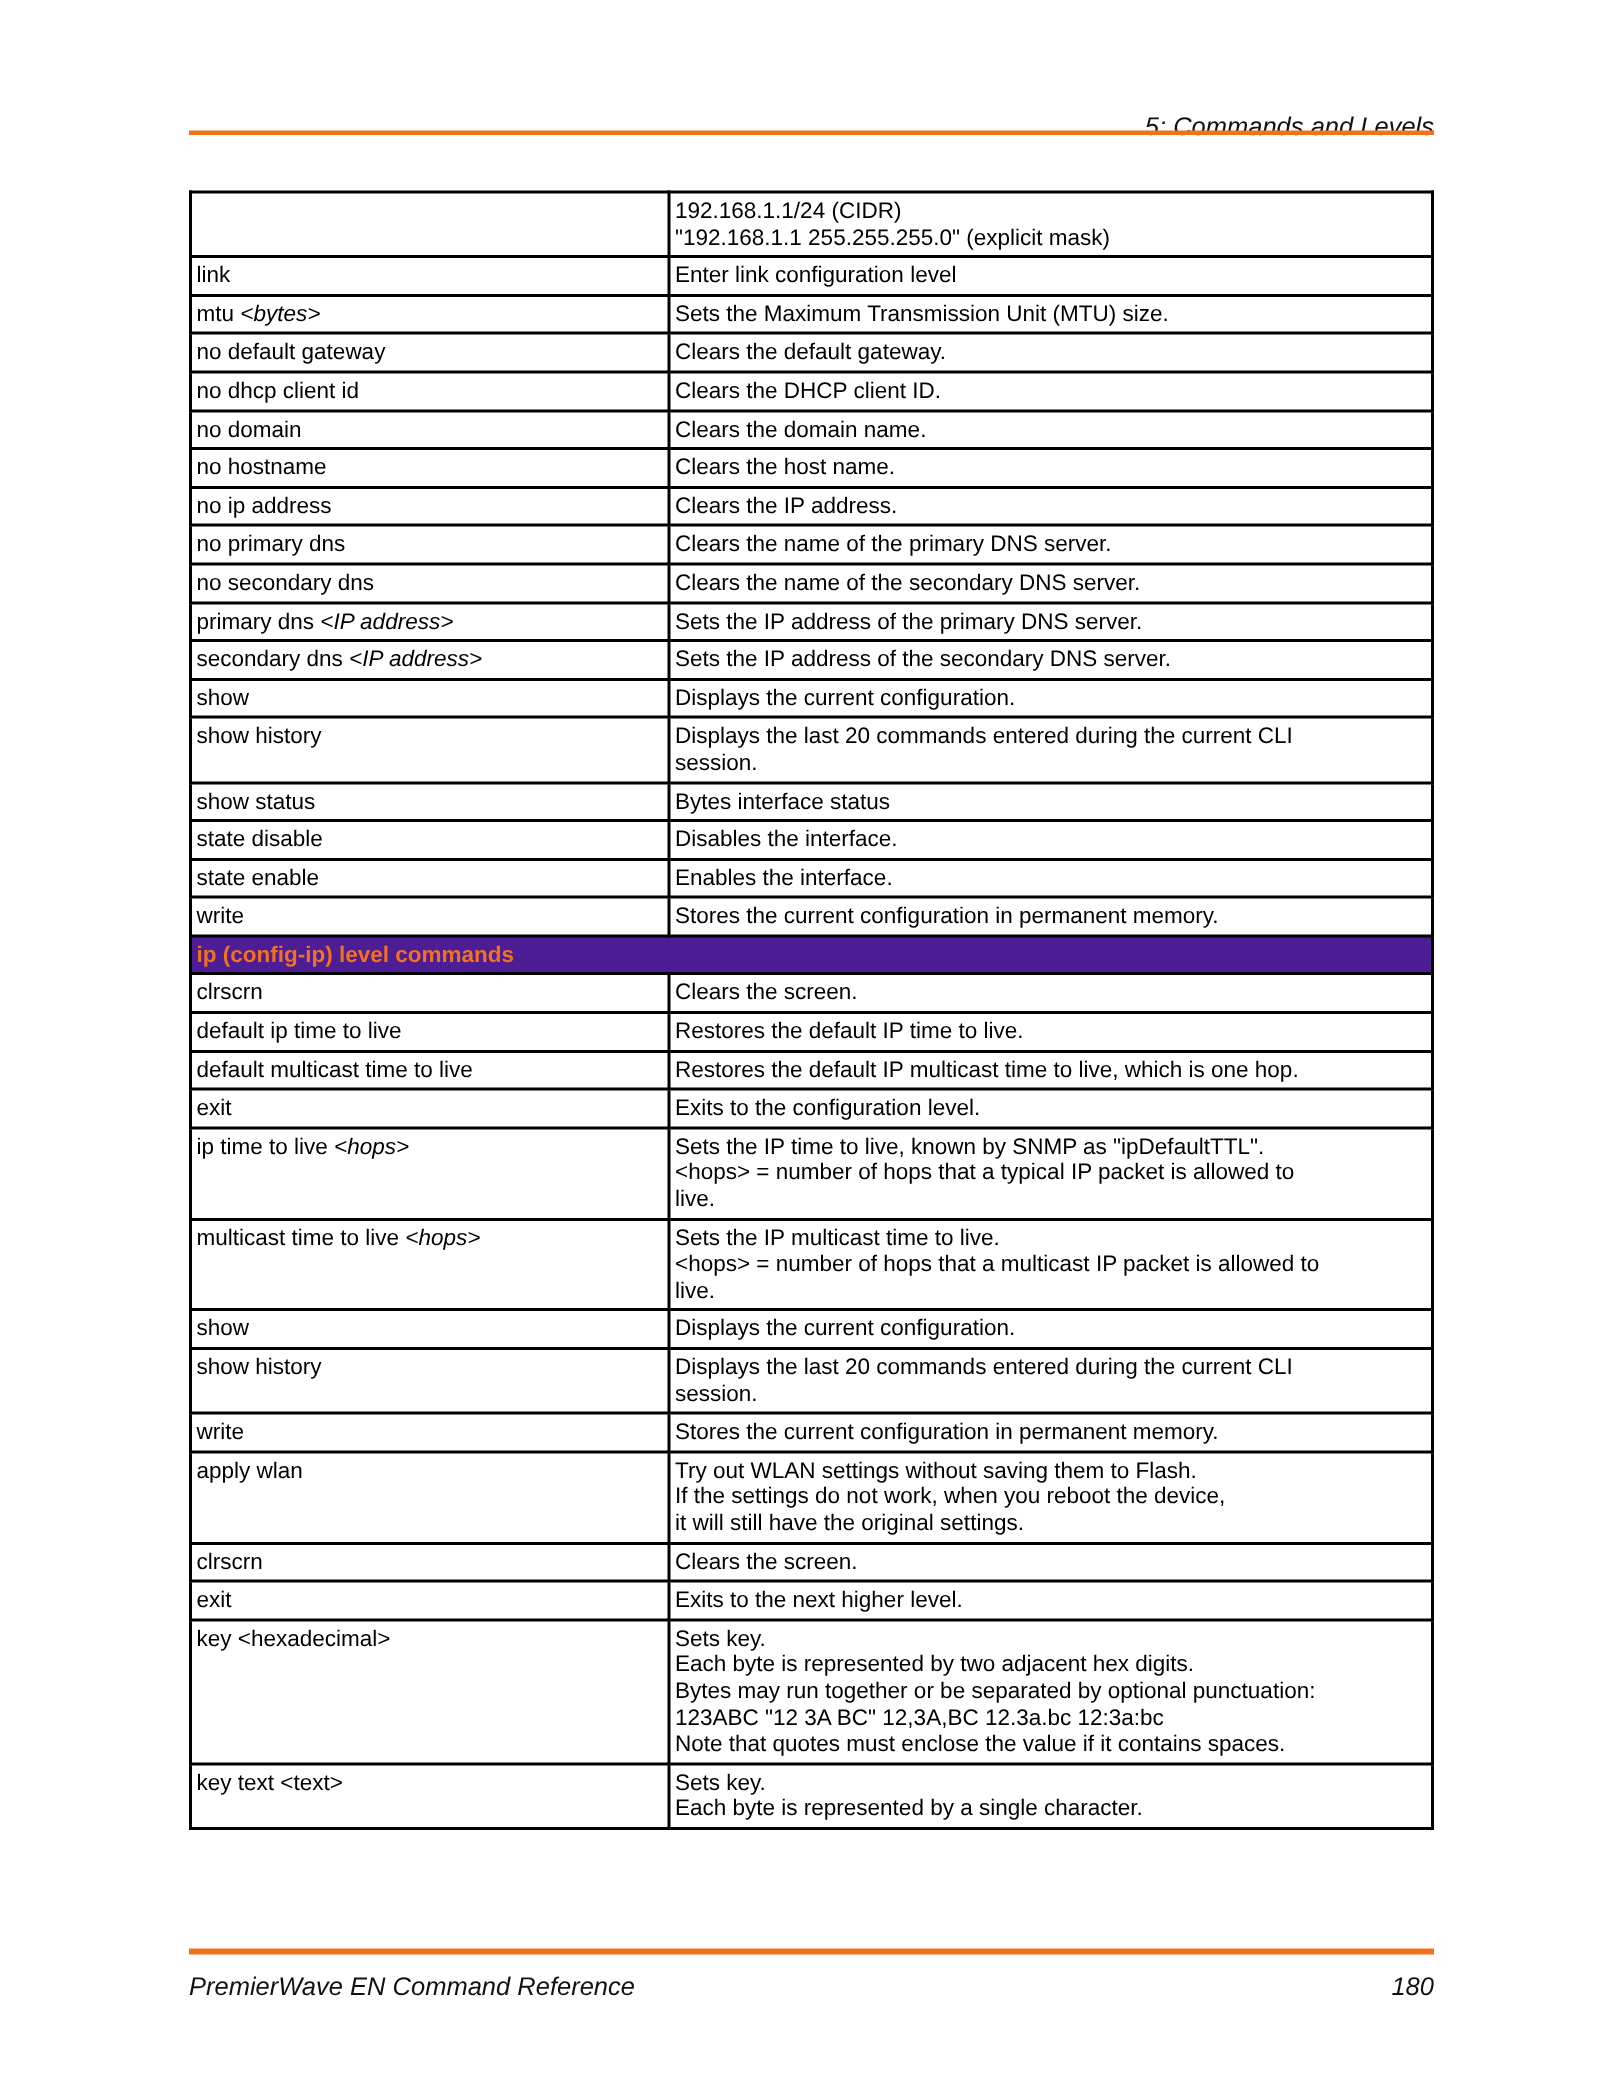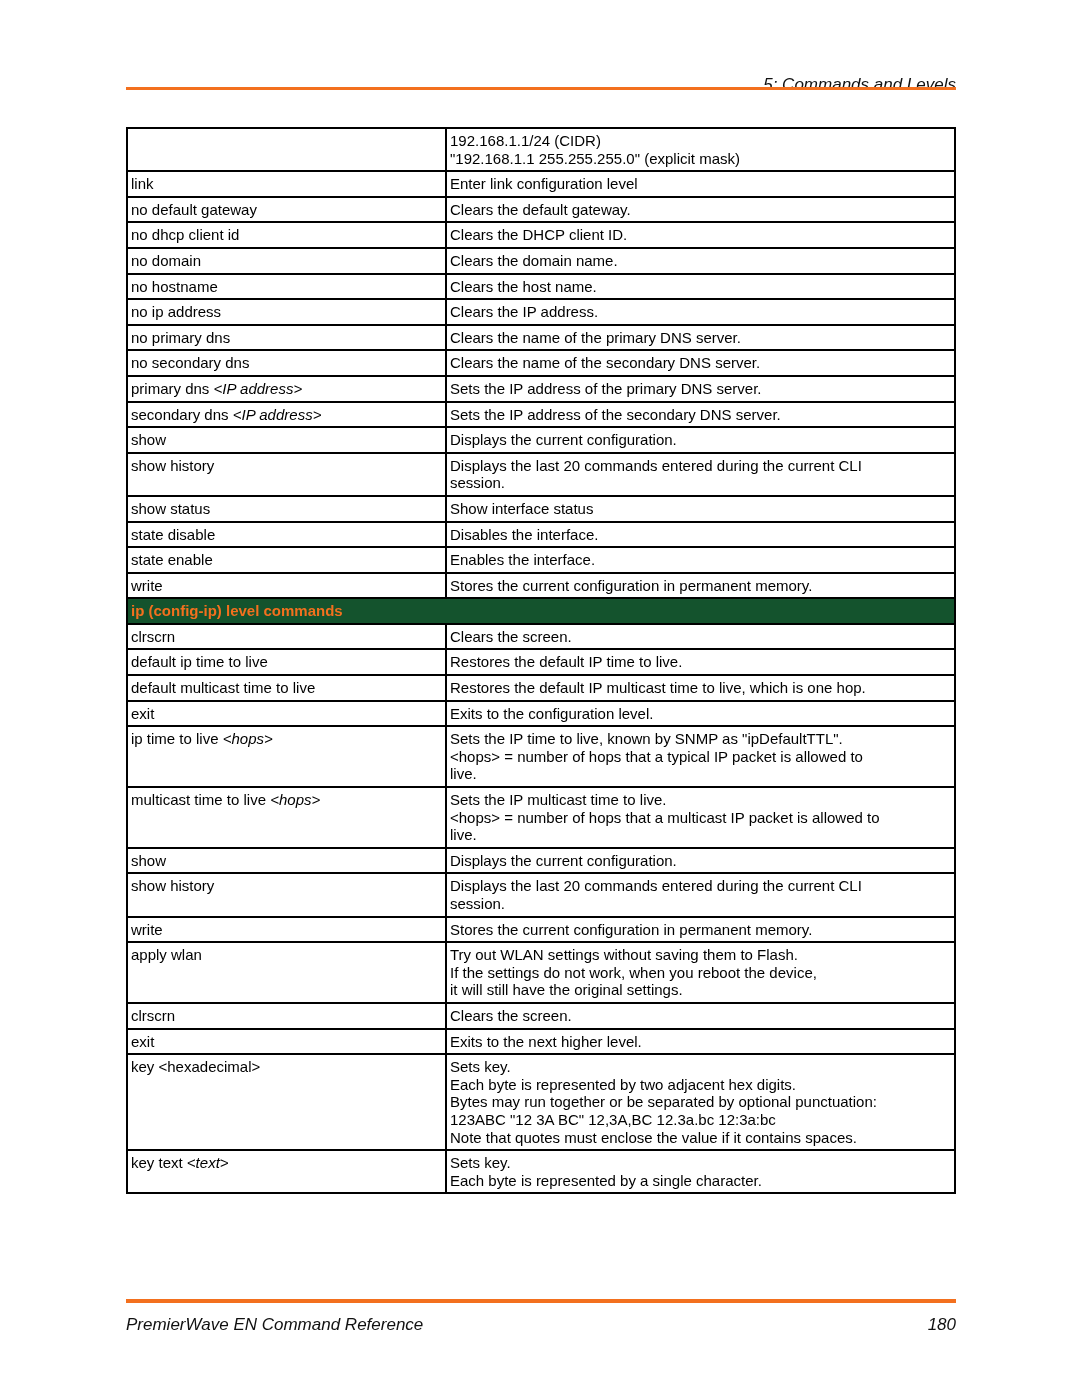--- a/index.html
+++ b/index.html
@@ -75,6 +75,10 @@
           <td class="desc">Enter link configuration level</td>
         </tr>
         <tr>
+          <td class="cmd"><span>mtu </span><span style="font-style: italic;">&lt;bytes&gt;</span></td>
+          <td class="desc">Sets the Maximum Transmission Unit (MTU) size.</td>
+        </tr>
+        <tr>
           <td class="cmd"><span>no default gateway</span></td>
           <td class="desc">Clears the default gateway.</td>
         </tr>

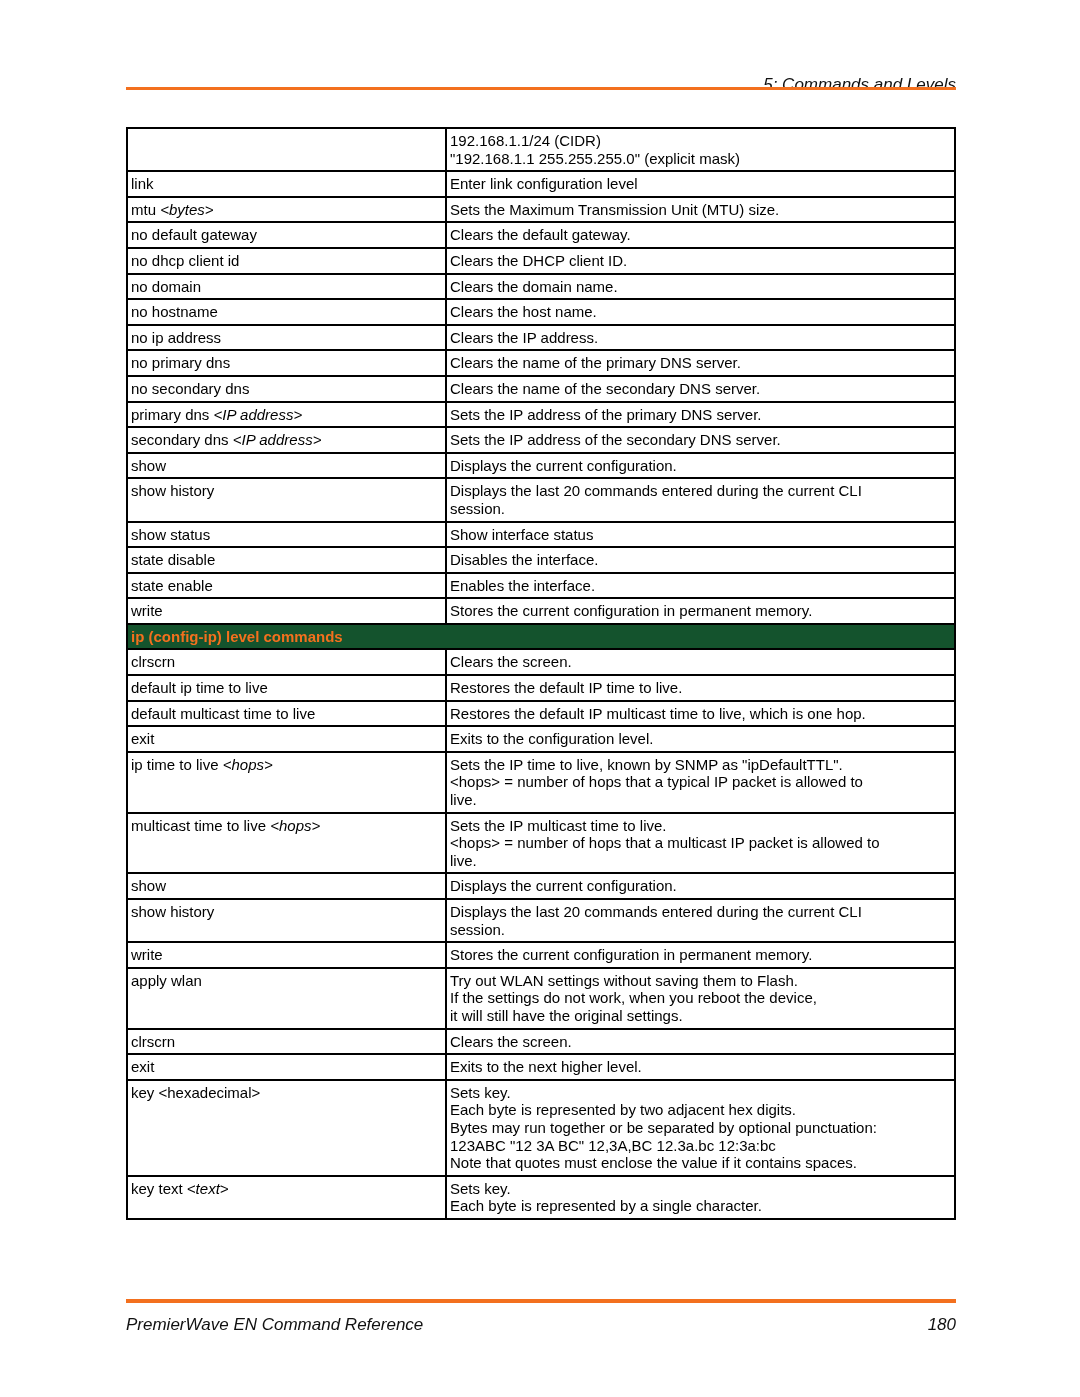--- a/index.html
+++ b/index.html
@@ -125,7 +125,7 @@
         </tr>
         <tr>
           <td class="cmd"><span>show status</span></td>
-          <td class="desc">Show interface status</td>
+          <td class="desc">Bytes interface status</td>
         </tr>
         <tr>
           <td class="cmd"><span>state disable</span></td>

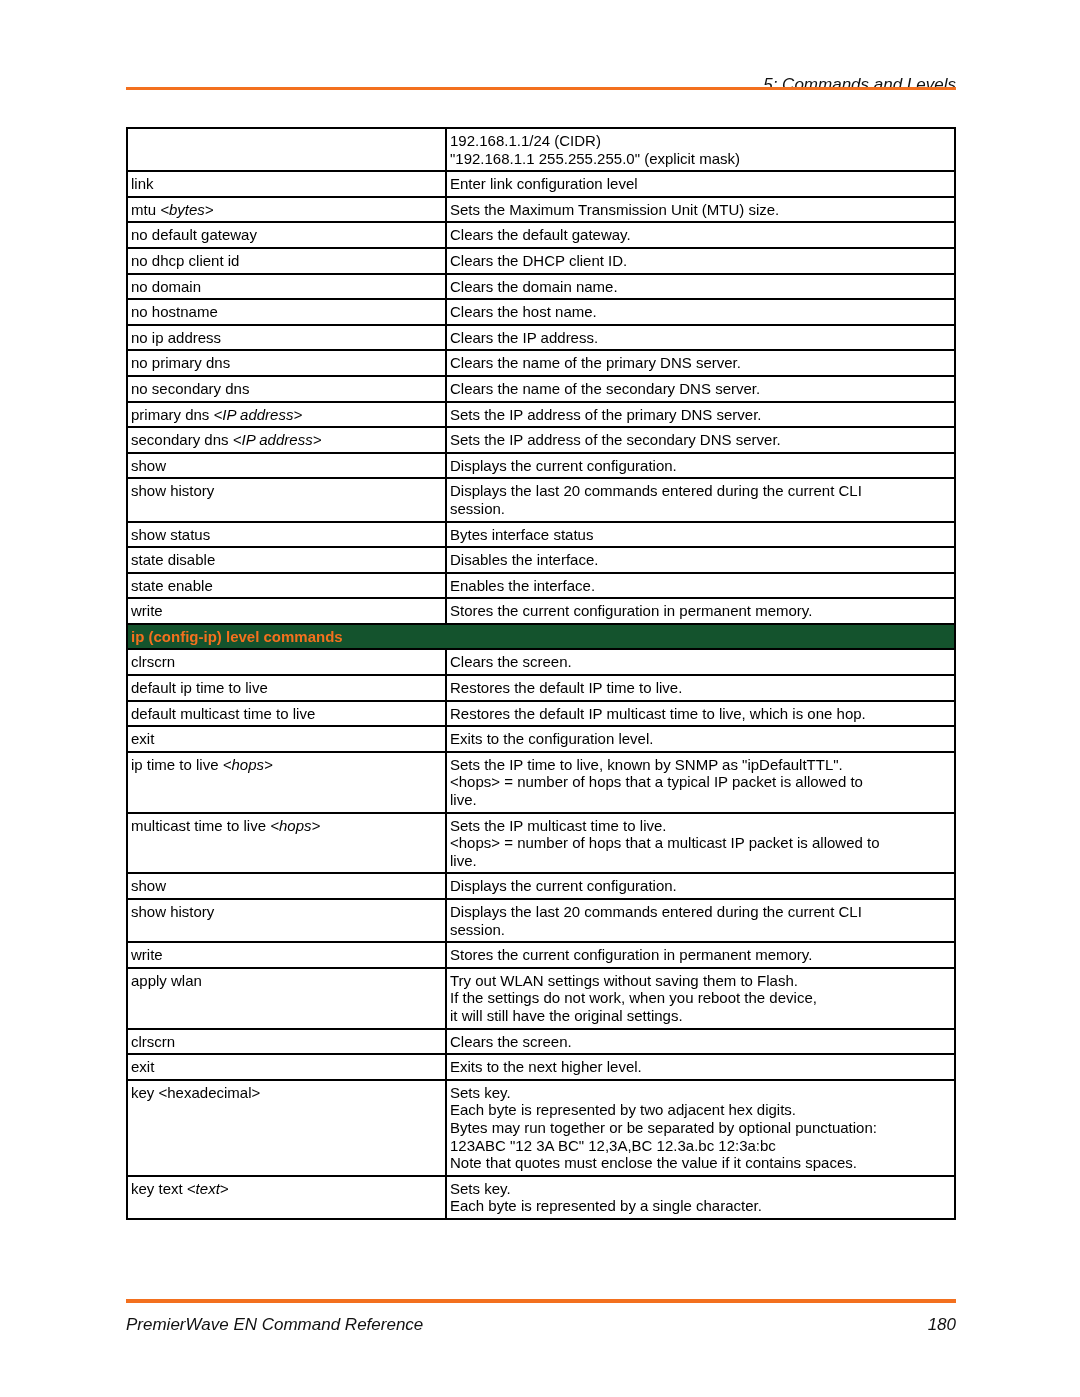--- a/index.html
+++ b/index.html
@@ -41,7 +41,7 @@
   td.cmd { width: 319px; }
   td.desc { white-space: pre-line; }
   td.section {
-    background: #14532d;
+    background: #4c1d95;
     color: var(--accent);
     font-weight: bold;
     padding: 2px 4px 3px 3px;

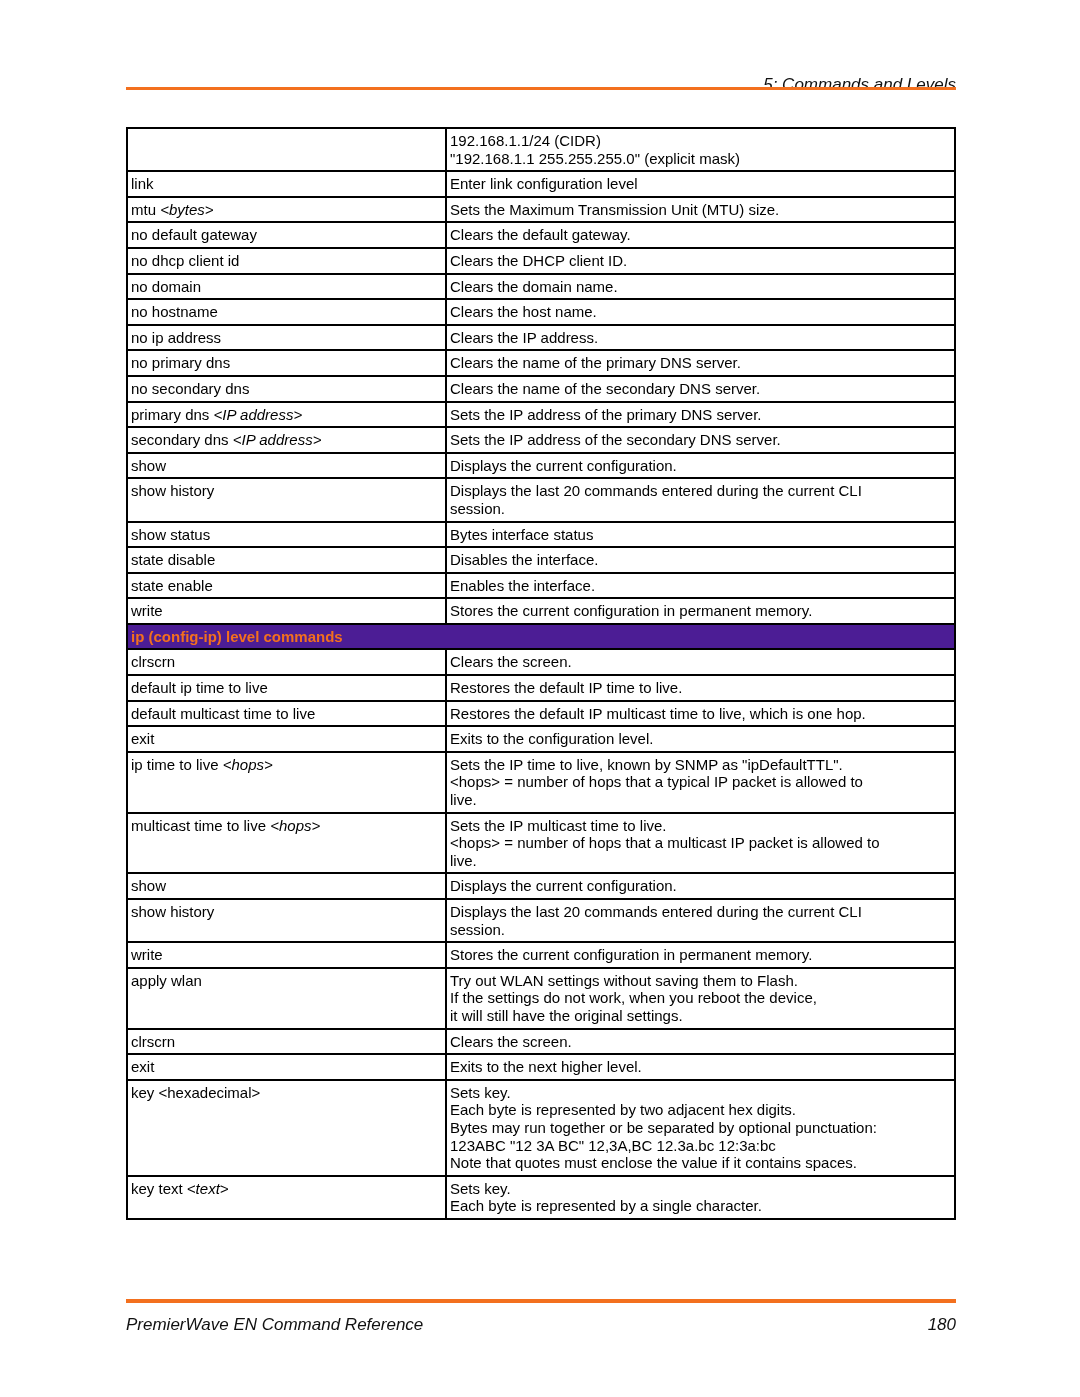--- a/index.html
+++ b/index.html
@@ -206,7 +206,7 @@
 Note that quotes must enclose the value if it contains spaces.</td>
         </tr>
         <tr>
-          <td class="cmd"><span>key text </span><span style="font-style: italic;">&lt;text&gt;</span></td>
+          <td class="cmd"><span>key text </span><span style="">&lt;text&gt;</span></td>
           <td class="desc">Sets key.
 Each byte is represented by a single character.</td>
         </tr>

